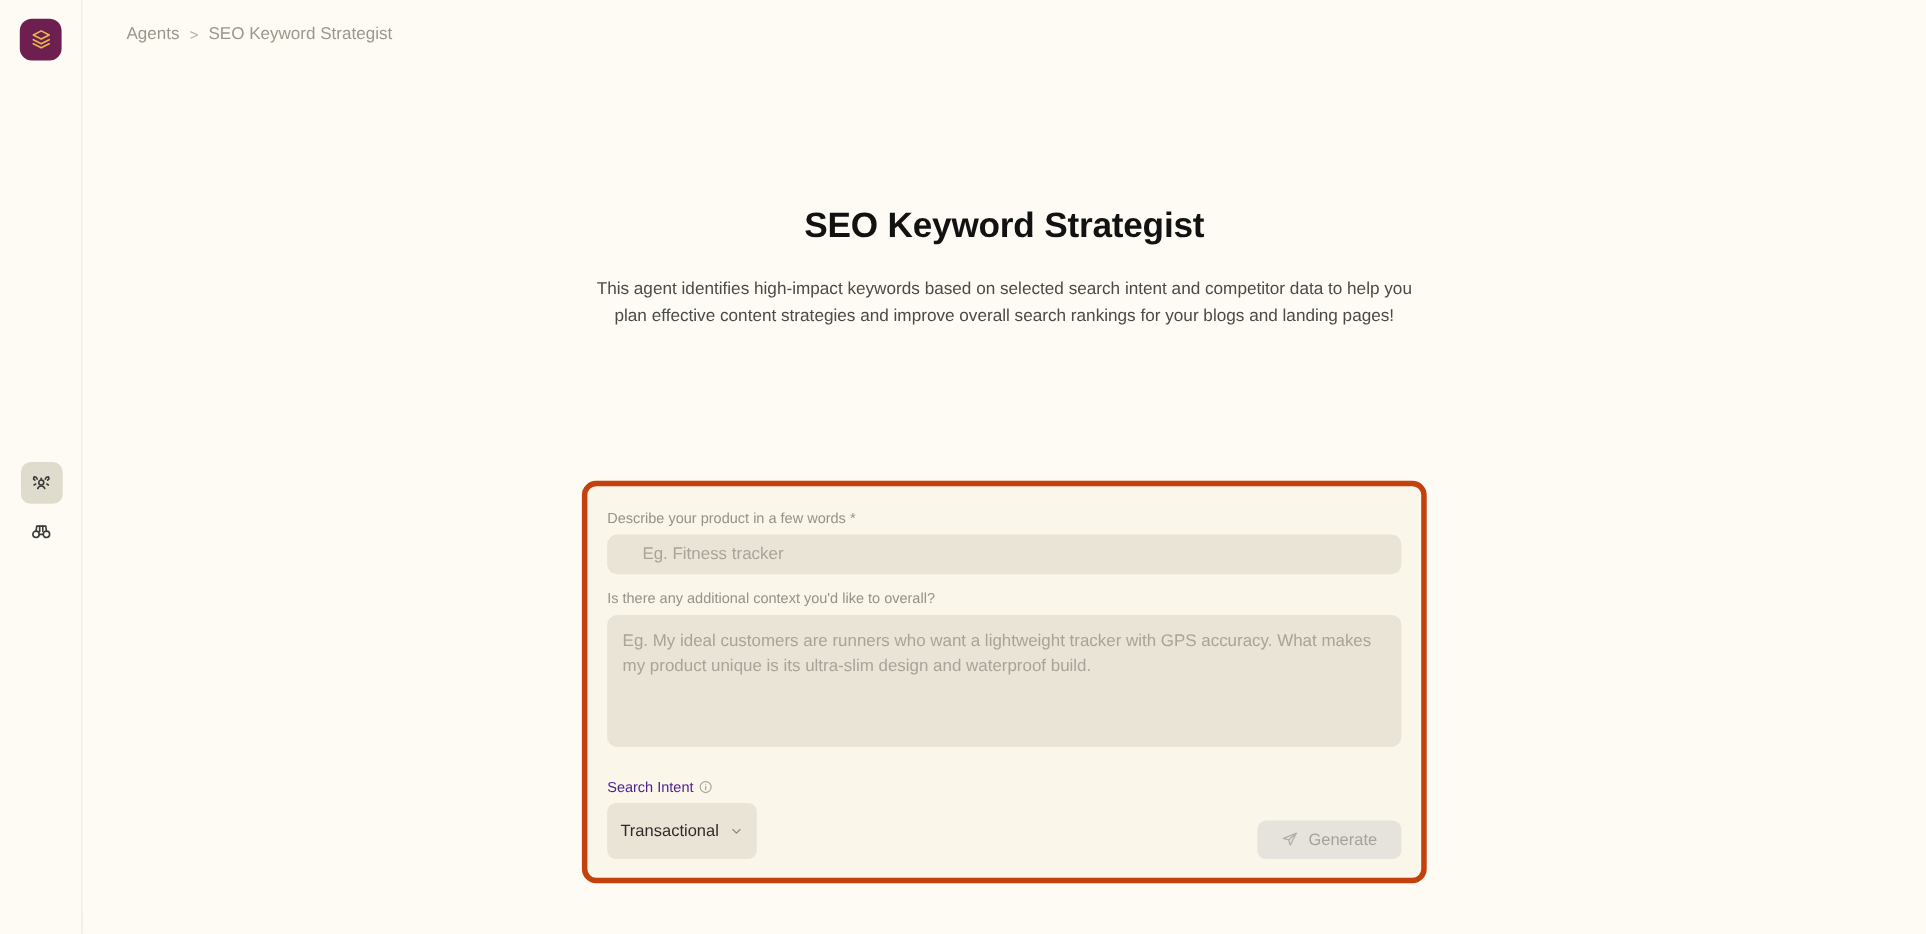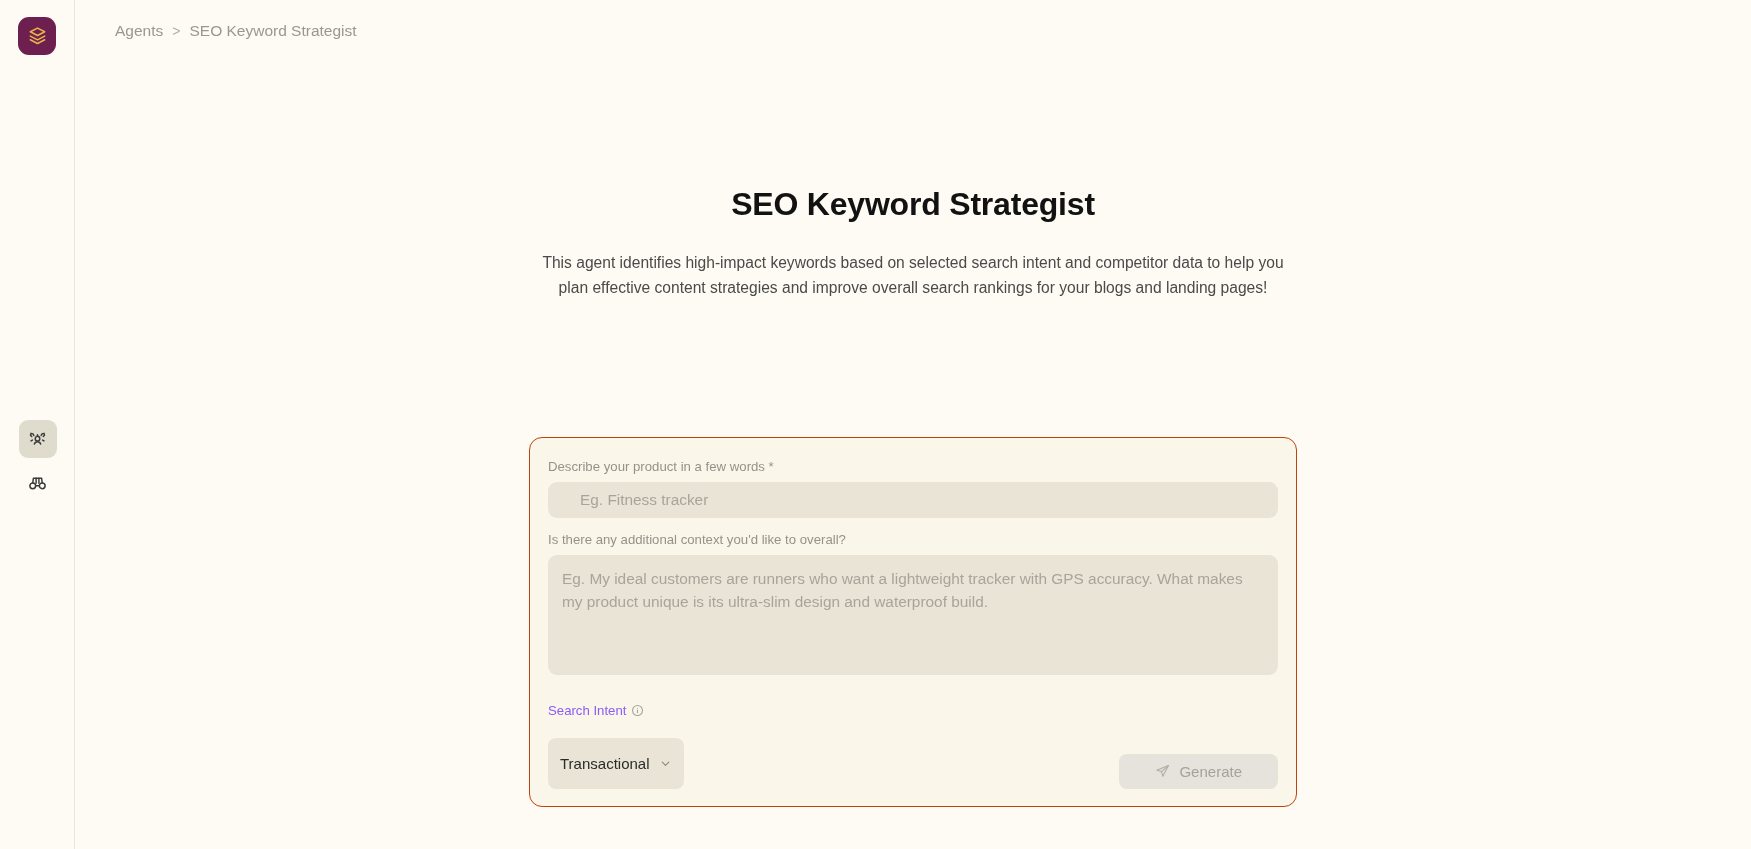--- a/index.html
+++ b/index.html
@@ -117,7 +117,7 @@
     transform: translateX(-50%);
     width: 768px;
     background: #faf6e9;
-    border: 1px solid #c2410c;
+    border: 5px solid #c2410c;
     border-radius: 13px;
     padding: 21px 18px 17px 18px;
   }

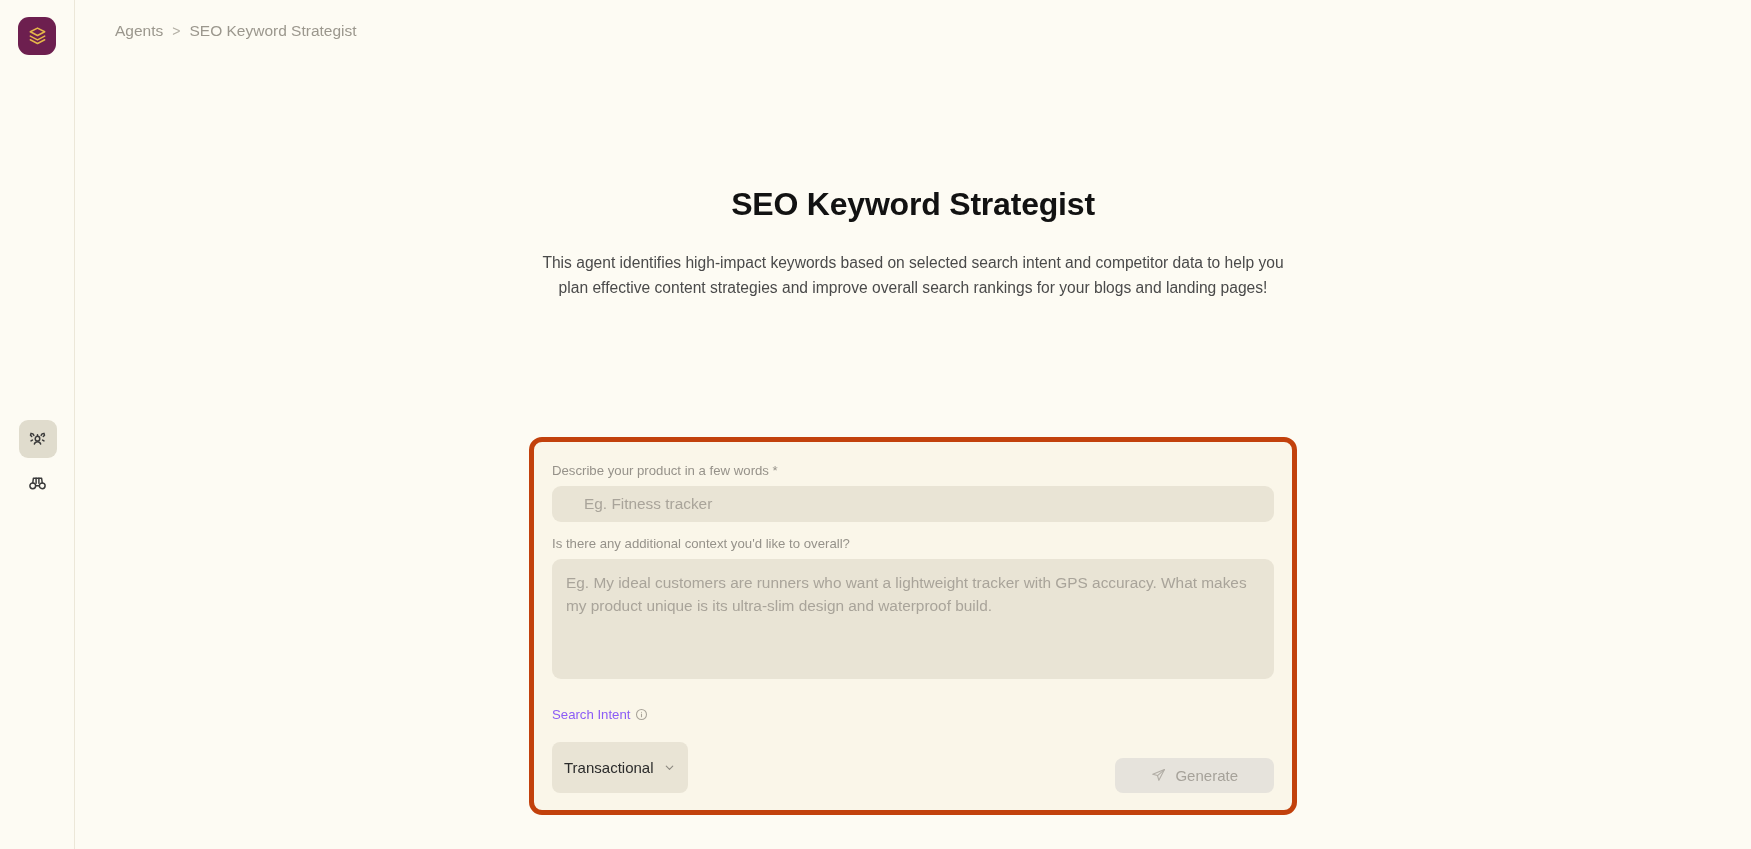--- a/index.html
+++ b/index.html
@@ -170,11 +170,11 @@
 
   #intent-label {
     font-size: 13.2px;
-    color: #8b5cf6;
+    color: #4c1d95;
     display: flex;
     align-items: center;
     gap: 5px;
-    margin-bottom: 20px;
+    margin-bottom: 7px;
   }
 
   #intent-select {

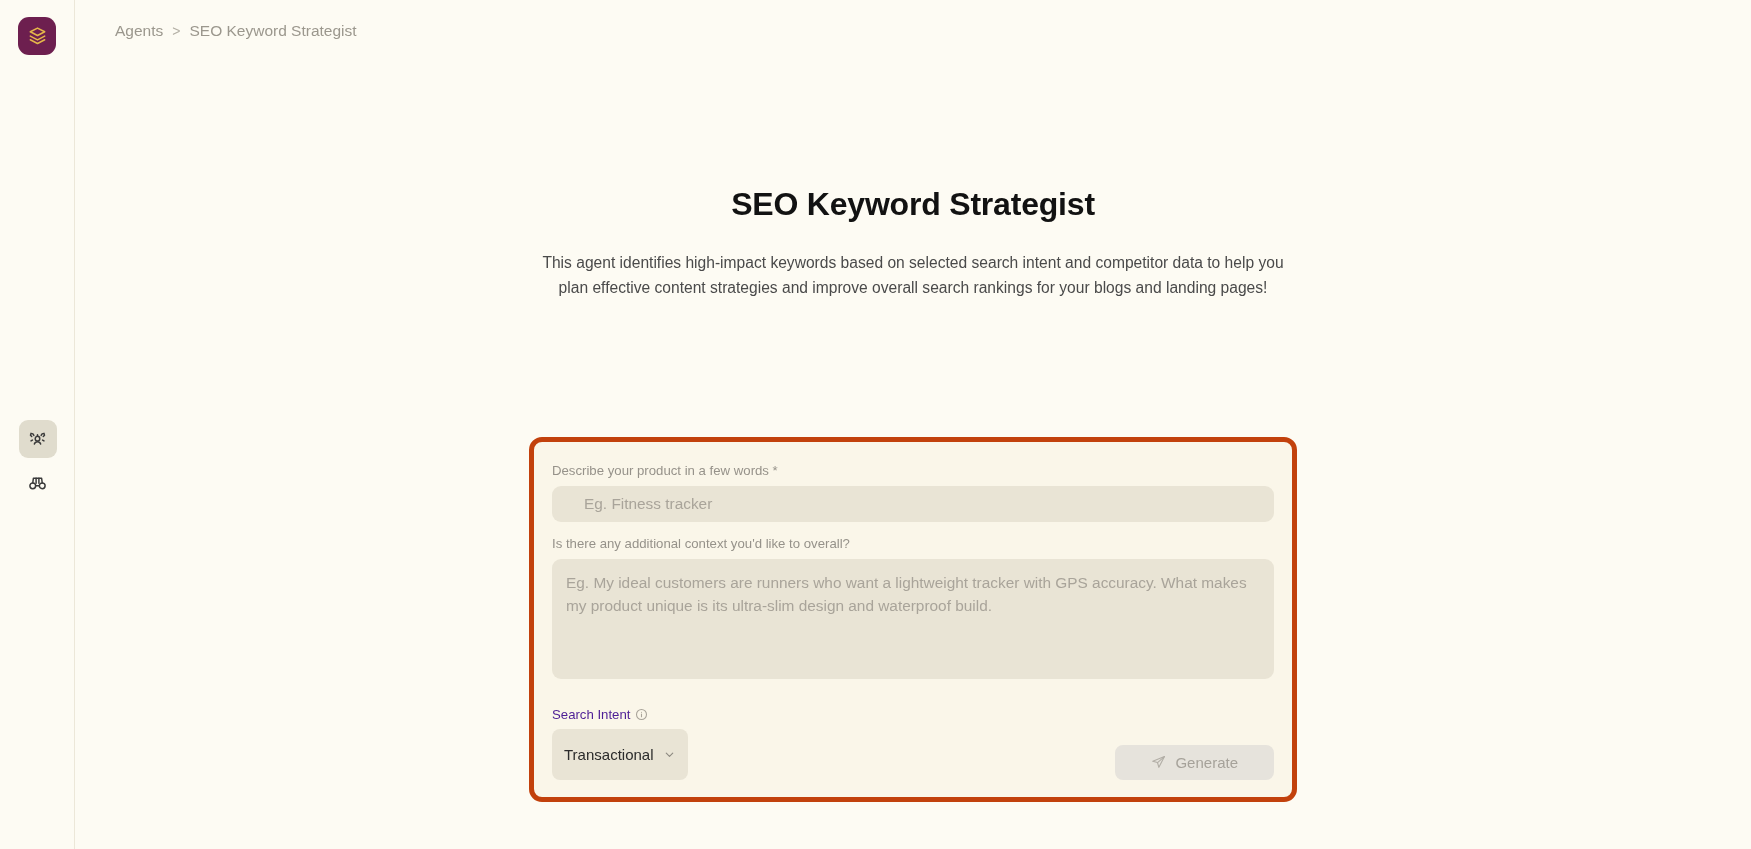--- a/index.html
+++ b/index.html
@@ -197,7 +197,7 @@
     background: #e6e3dc;
     border: none;
     border-radius: 8px;
-    padding: 9px 36px;
+    padding: 9px 22px;
     font-family: "Liberation Sans", sans-serif;
     font-size: 15px;
     color: #a6a29a;

